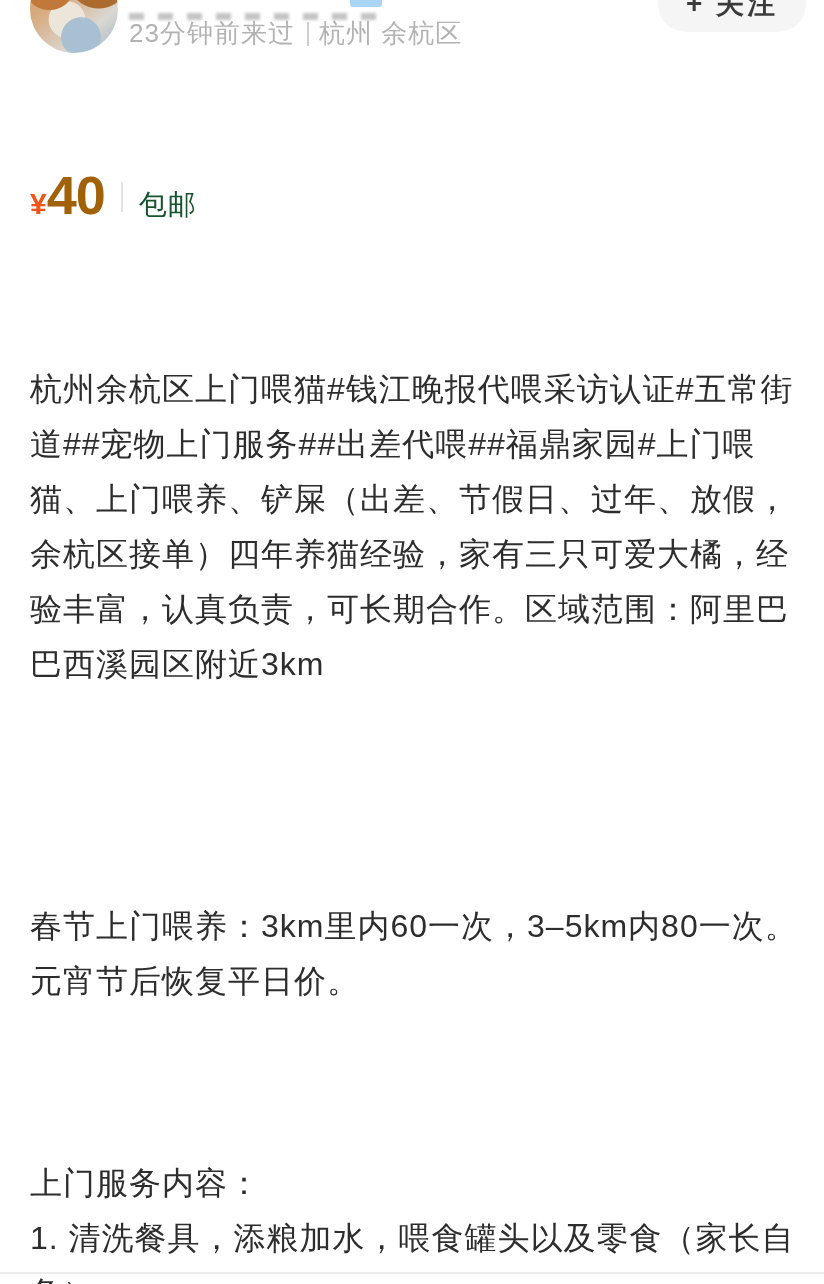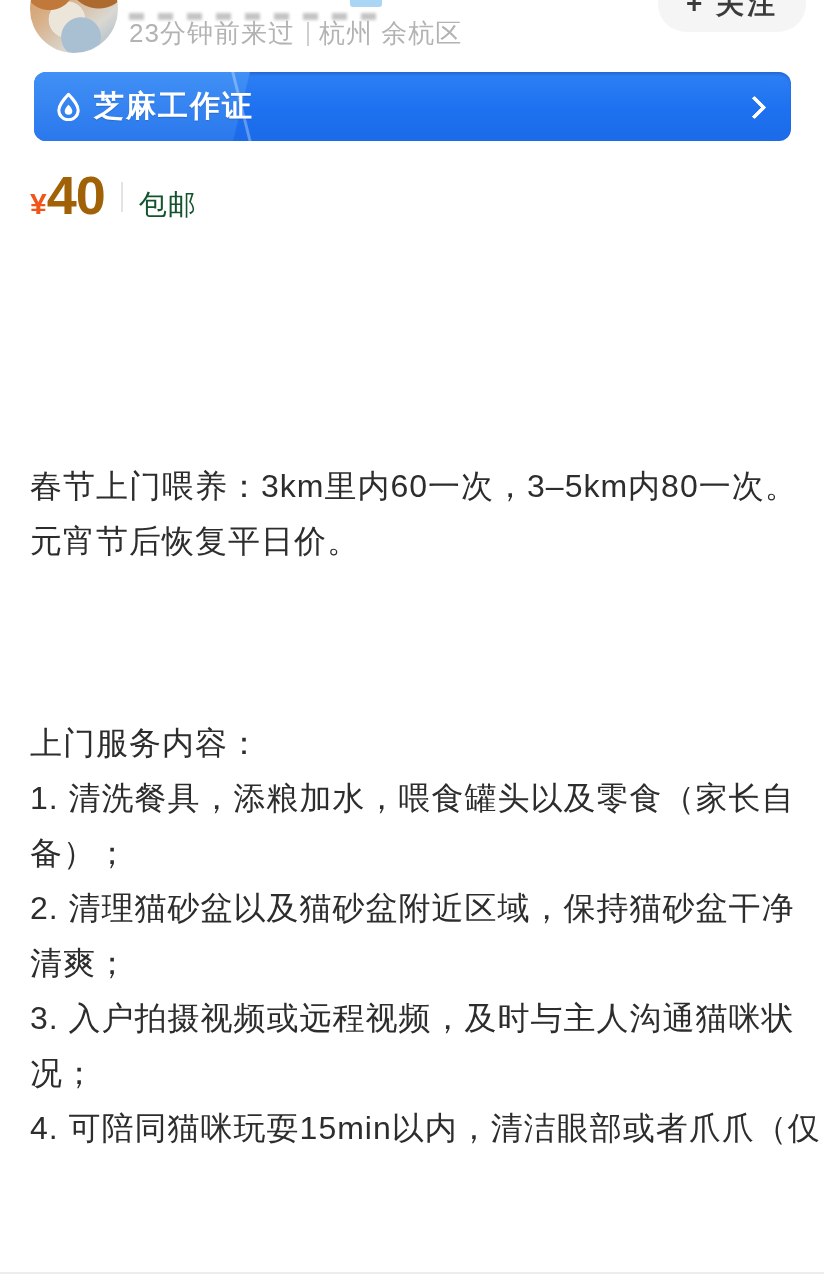--- a/index.html
+++ b/index.html
@@ -109,16 +109,6 @@
 
   <button class="follow-btn">+ 关注</button>
 
-  <div class="banner">
-    <div class="banner-facet"></div>
-    <div class="banner-slash"></div>
-    <svg class="banner-icon" viewBox="0 0 48 48">
-      <path d="M24 4 C24 4 8 20 8 30 a16 16 0 0 0 32 0 C40 20 24 4 24 4 Z" fill="none" stroke="#ffffff" stroke-width="5" stroke-linejoin="round"></path>
-      <path d="M24 21 c-4.2 4.2 -6.3 7.4 -6.3 10.4 a6.3 6.3 0 0 0 12.6 0 c0 -3 -2.1 -6.2 -6.3 -10.4 z" fill="#ffffff"></path>
-    </svg>
-    <div class="banner-label">芝麻工作证</div>
-    <div class="banner-chevron"></div>
-  </div>
 
   <div class="price-row">
     <span class="price-currency">¥</span>

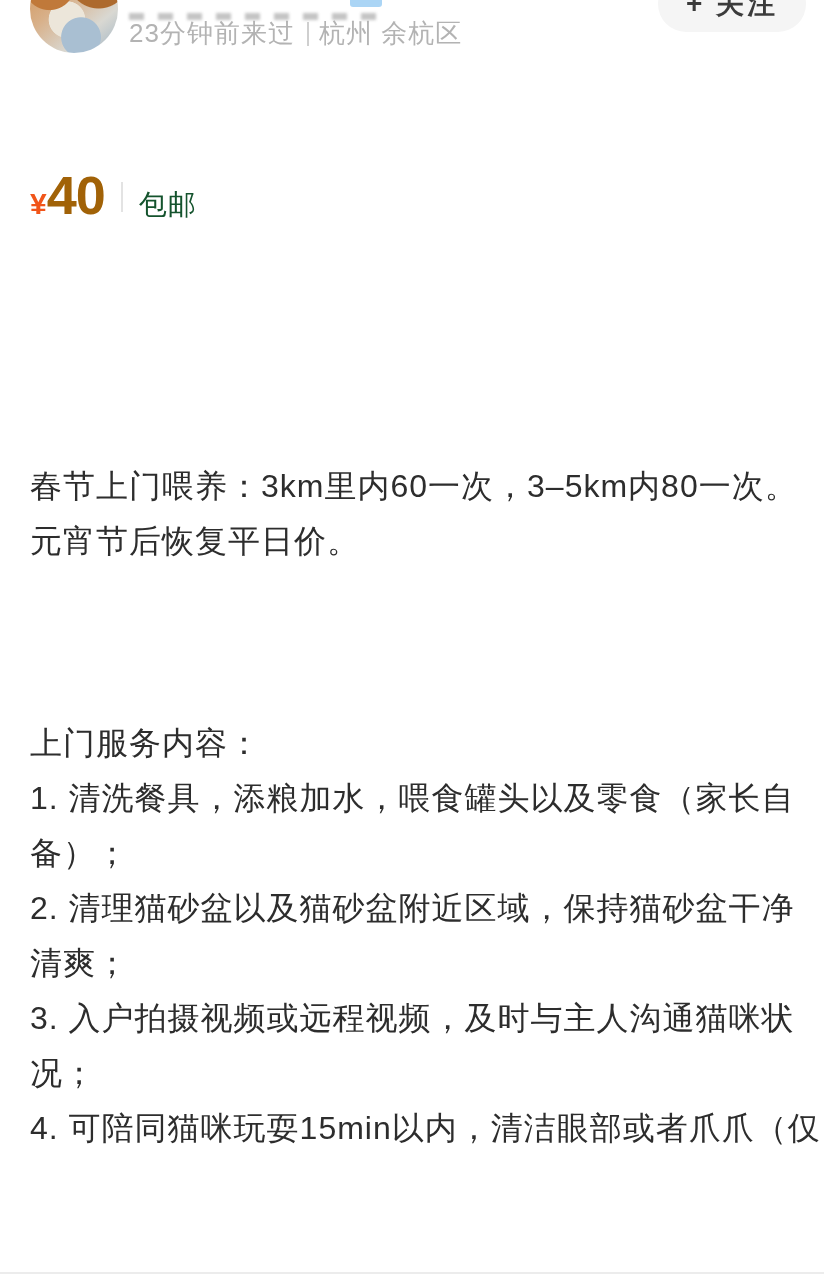--- a/index.html
+++ b/index.html
@@ -119,6 +119,12 @@
 
 
   <div class="body-text">
+    <div class="para para-1">杭州余杭区上门喂猫#钱江晚报代喂采访认证#五常街
+道##宠物上门服务##出差代喂##福鼎家园#上门喂
+猫、上门喂养、铲屎（出差、节假日、过年、放假，
+余杭区接单）四年养猫经验，家有三只可爱大橘，经
+验丰富，认真负责，可长期合作。区域范围：阿里巴
+巴西溪园区附近3km</div>
     <div class="para para-2">春节上门喂养：3km里内60一次，3–5km内80一次。
 元宵节后恢复平日价。</div>
     <div class="para para-3">上门服务内容：

